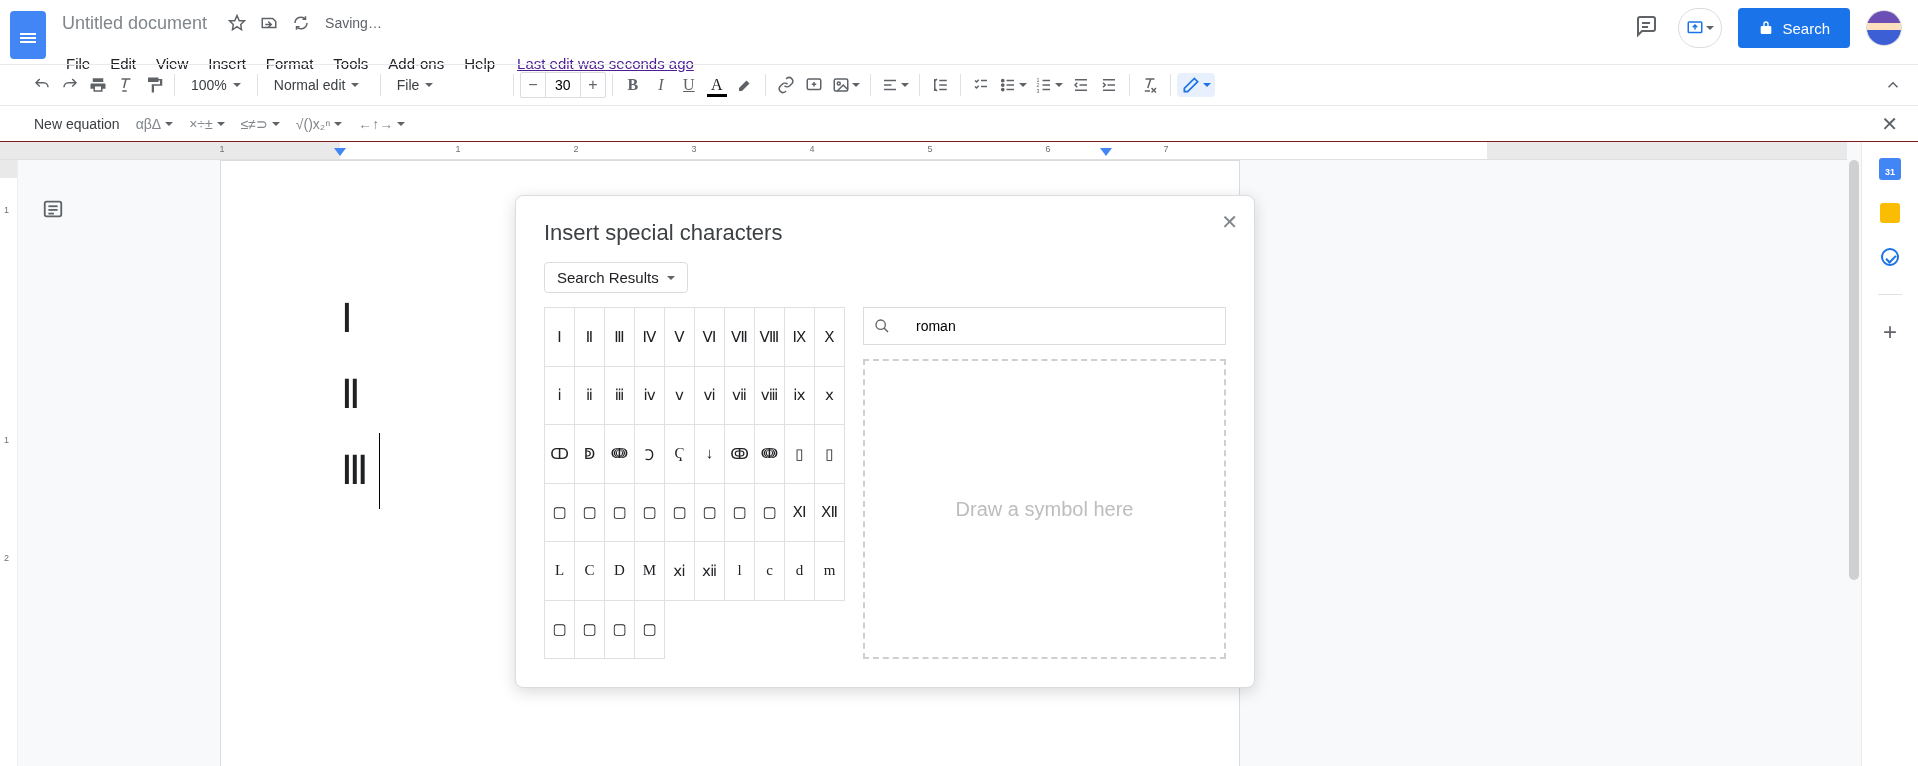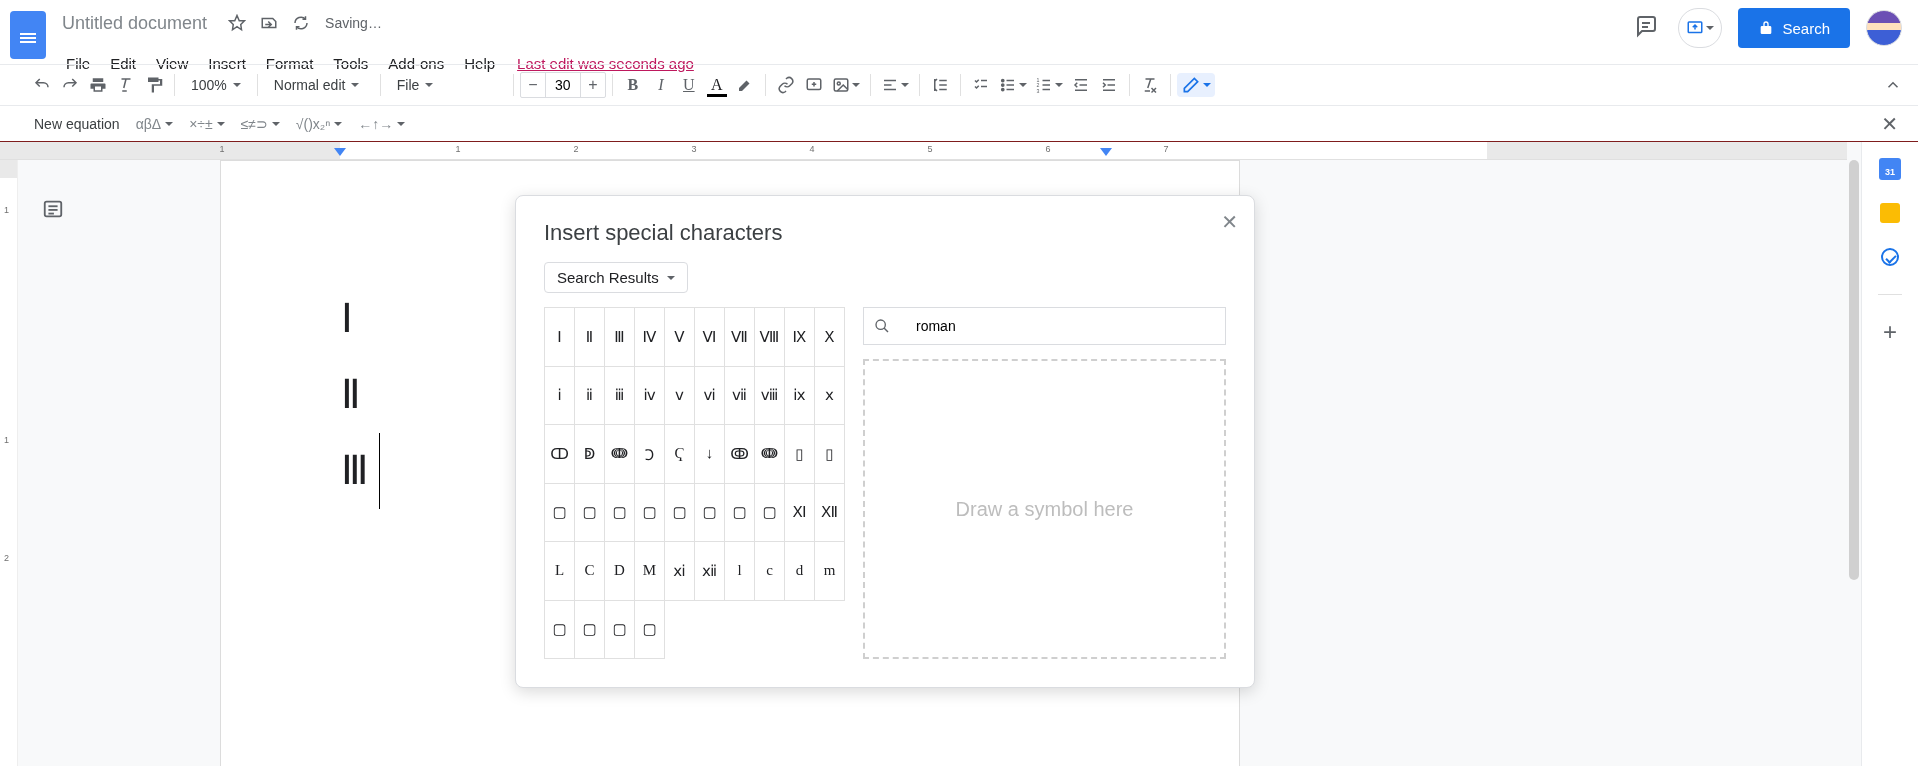--- a/index.html
+++ b/index.html
@@ -20,7 +20,7 @@
 
   .menu-row { display:flex; align-items:center; gap:0; height:30px; margin-top:10px; }
   .menu-item { padding:4px 10px; font-size:15px; color:#202124; cursor:pointer; border-radius:4px; }
-  .last-edit { margin-left:12px; font-size:15px; color:#be185d; text-decoration:underline; cursor:pointer; }
+  .last-edit { margin-left:12px; font-size:15px; color:#4c1d95; text-decoration:underline; cursor:pointer; }
 
   .titlebar-right { margin-left:auto; display:flex; align-items:center; gap:16px; }
   .present-btn { width:44px; height:40px; border:1px solid #dadce0; border-radius:24px; display:flex; align-items:center; justify-content:center; gap:2px; cursor:pointer; }

